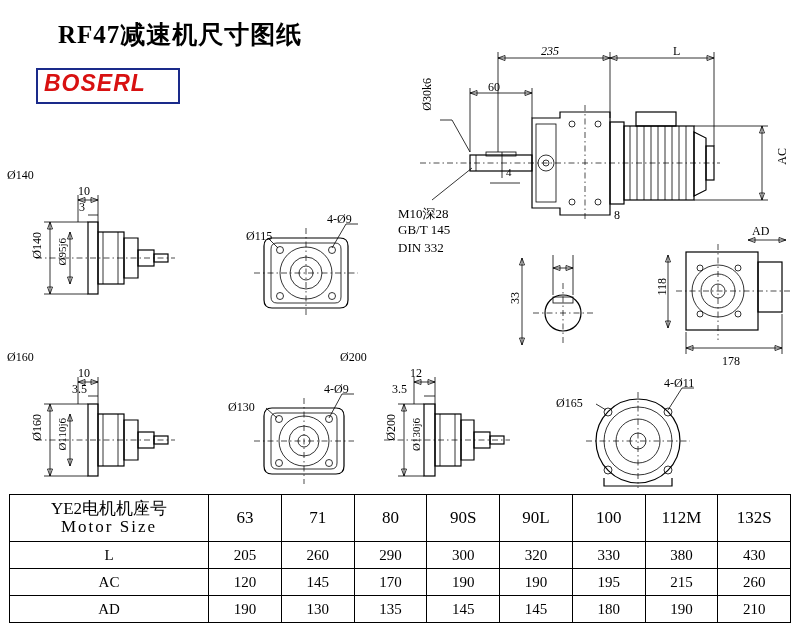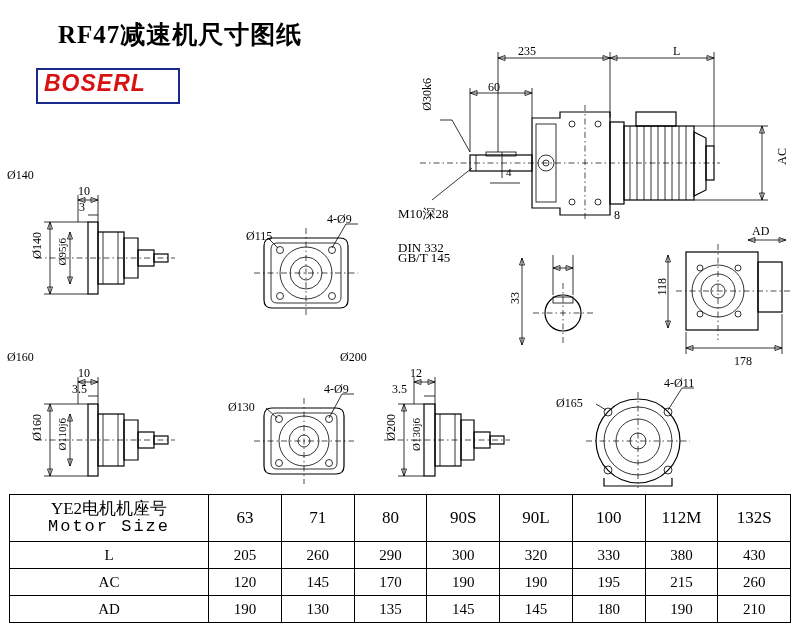--- a/index.html
+++ b/index.html
@@ -318,7 +318,7 @@
     <line class="thin" x1="682" y1="388" x2="694" y2="388"></line>
   </svg>
 
-  <div class="abs dim" style="left:518px;top:44px;">235</div>
+  <div class="abs dim" style="left:541px;top:44px;font-style:italic;">235</div>
   <div class="abs dim" style="left:673px;top:44px;">L</div>
   <div class="abs dim" style="left:488px;top:80px;">60</div>
   <div class="abs dim vert" style="left:420px;top:78px;">Ø30k6</div>

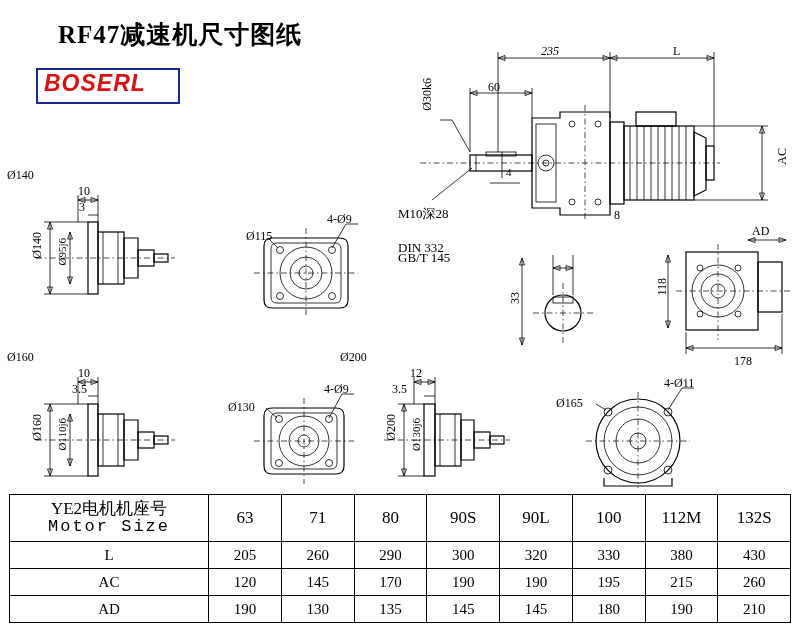--- a/index.html
+++ b/index.html
@@ -326,7 +326,7 @@
   <div class="abs dim" style="left:752px;top:224px;">AD</div>
   <div class="abs dim sm" style="left:506px;top:166px;">4</div>
   <div class="abs dim lg" style="left:398px;top:205px;">M10深28</div>
-  <div class="abs dim lg" style="left:398px;top:222px;margin-top:28px;">GB/T 145</div>
+  <div class="abs dim lg" style="left:398px;top:222px;">GB/T 145</div>
   <div class="abs dim lg" style="left:398px;top:240px;">DIN 332</div>
   <div class="abs dim" style="left:614px;top:208px;">8</div>
   <div class="abs dim vert" style="left:508px;top:292px;">33</div>

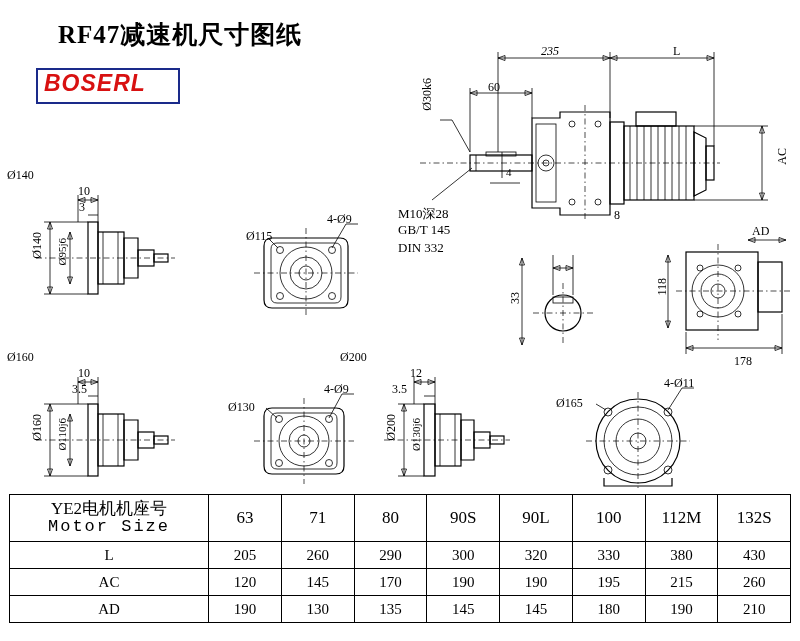--- a/index.html
+++ b/index.html
@@ -331,7 +331,7 @@
   <div class="abs dim" style="left:614px;top:208px;">8</div>
   <div class="abs dim vert" style="left:508px;top:292px;">33</div>
   <div class="abs dim vert" style="left:655px;top:278px;">118</div>
-  <div class="abs dim" style="left:722px;top:354px;margin-left:12px;">178</div>
+  <div class="abs dim" style="left:722px;top:354px;">178</div>
 
   <div class="abs dim" style="left:7px;top:168px;">Ø140</div>
   <div class="abs dim" style="left:78px;top:184px;">10</div>

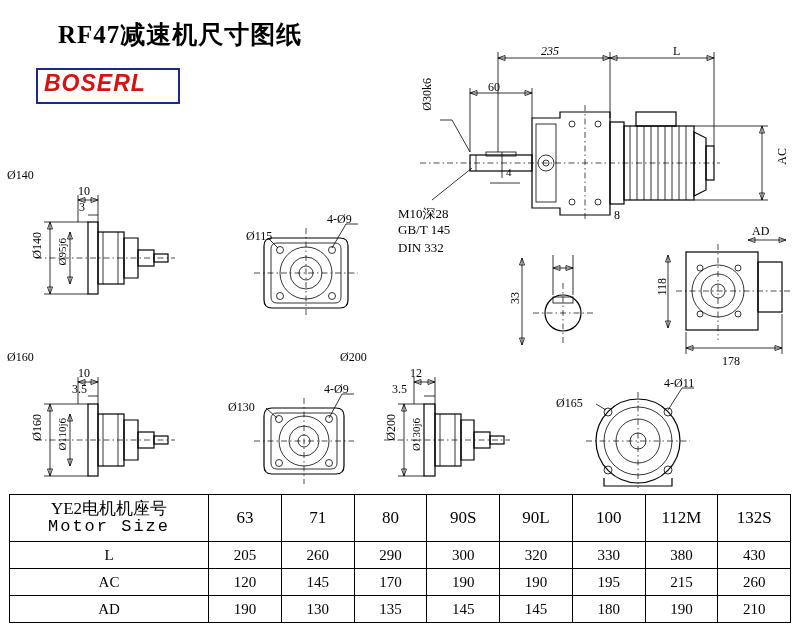--- a/index.html
+++ b/index.html
@@ -70,7 +70,7 @@
   }
   #spec-table tr.header td{height:46px;font-size:17px;}
   #spec-table td.rowhead .l1{display:block;line-height:1.05;}
-  #spec-table td.rowhead .l2{display:block;line-height:1.05;letter-spacing:2px;font-family:Liberation Mono, monospace;}
+  #spec-table td.rowhead .l2{display:block;line-height:1.05;letter-spacing:2px;}
 
   
   svg.draw{position:absolute;left:0;top:0;width:800px;height:641px;pointer-events:none;}

